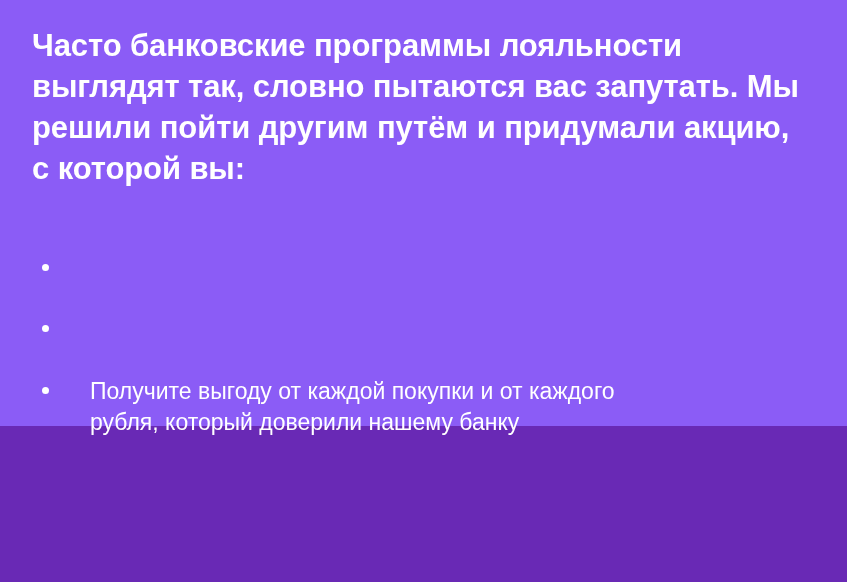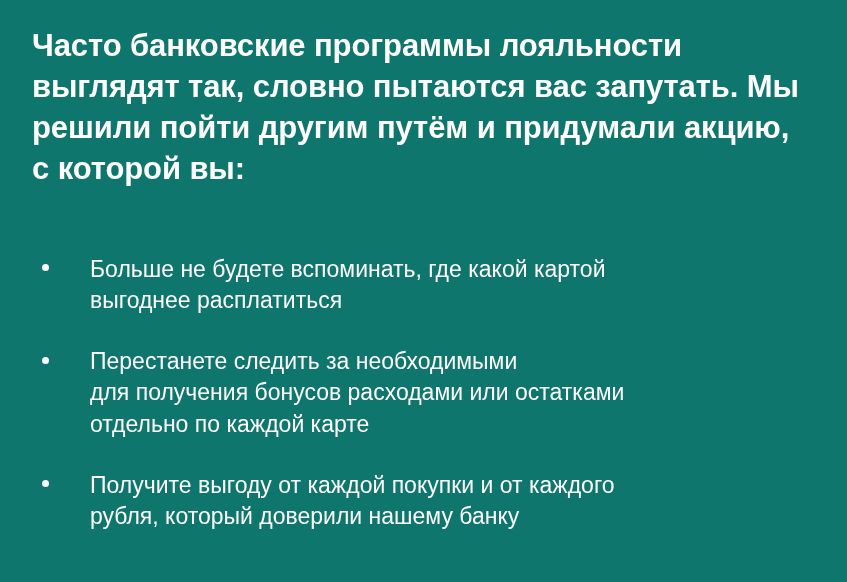--- a/index.html
+++ b/index.html
@@ -15,10 +15,10 @@
   }
   .slide {
     width: 847px;
-    height: 582px;
+    height: 426px;
     box-sizing: border-box;
     padding: 26px 34px 0 32px;
-    background: #0f766e;
+    background: #8b5cf6;
     position: relative;
   }
   .headline {

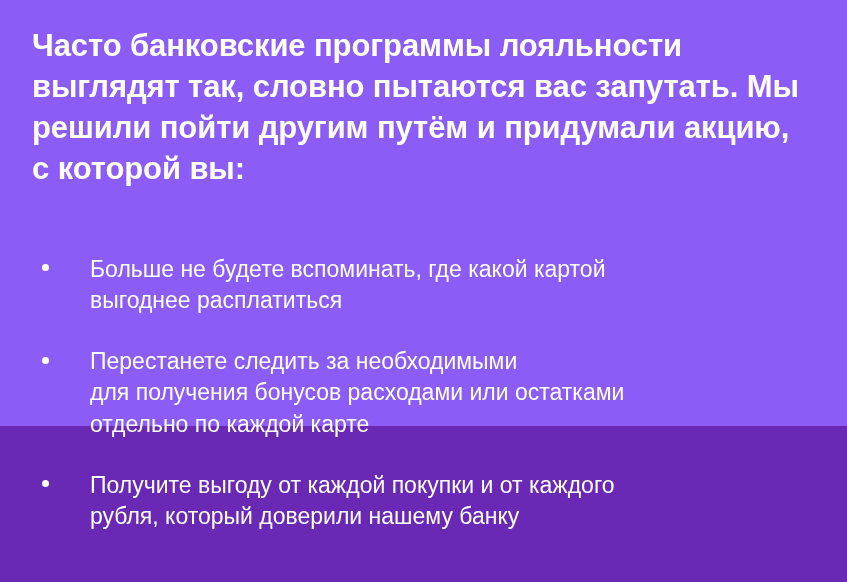--- a/index.html
+++ b/index.html
@@ -85,8 +85,6 @@
 
     <li class="bullet-item">
       <span class="bullet-dot"><span></span></span>
-      <span class="bullet-text">Больше не будете вспоминать, где какой картой
-выгоднее расплатиться</span>
     </li>
 
     <li class="bullet-item">

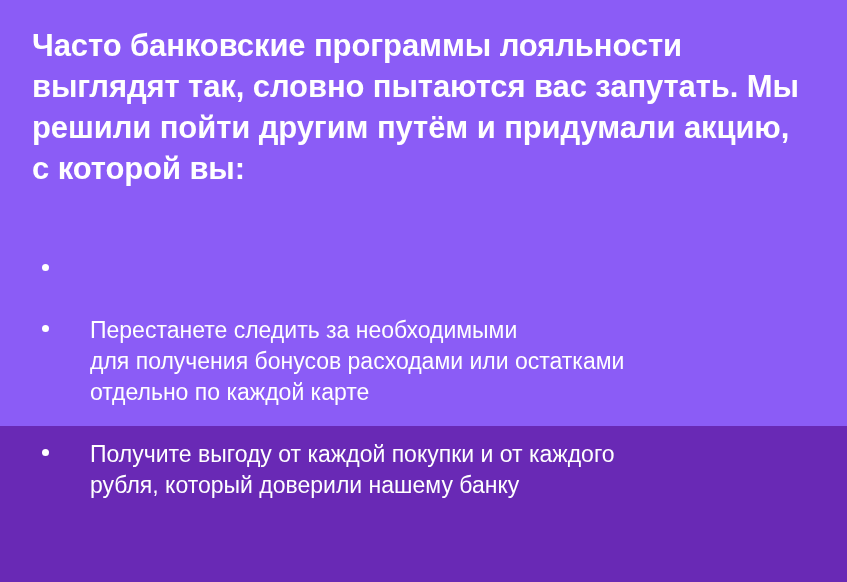--- a/index.html
+++ b/index.html
@@ -89,9 +89,6 @@
 
     <li class="bullet-item">
       <span class="bullet-dot"><span></span></span>
-      <span class="bullet-text">Перестанете следить за необходимыми
-для получения бонусов расходами или остатками
-отдельно по каждой карте</span>
     </li>
 
     <li class="bullet-item">

